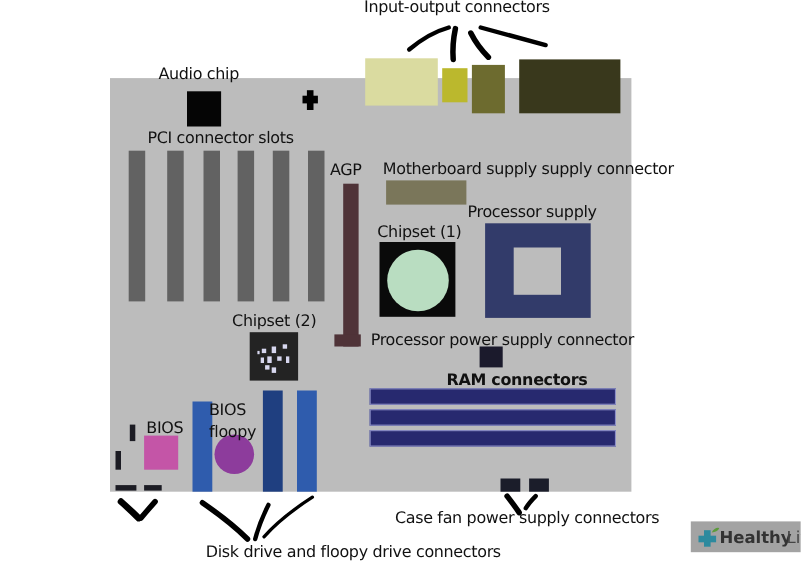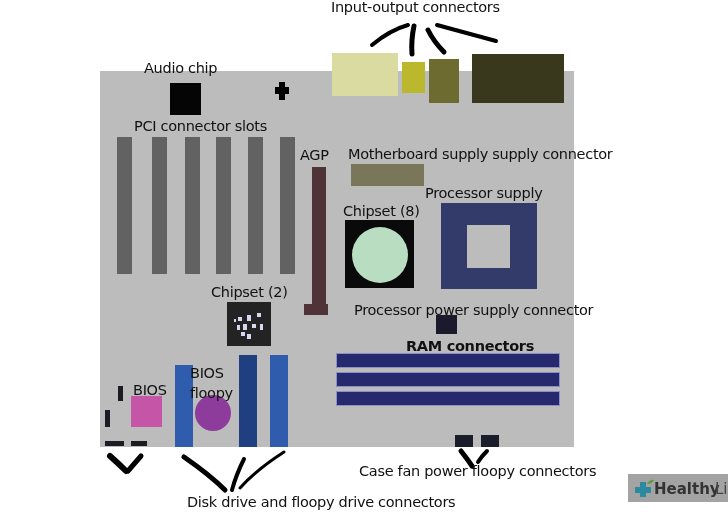--- a/index.html
+++ b/index.html
@@ -106,7 +106,7 @@
 <div class="lbl" style="left:300px;top:148px;">AGP</div>
 <div class="lbl" style="left:348px;top:147px;">Motherboard supply supply connector</div>
 <div class="lbl" style="left:425px;top:186px;">Processor supply</div>
-<div class="lbl" style="left:343px;top:204px;">Chipset (8)</div>
+<div class="lbl" style="left:343px;top:204px;">Chipset (1)</div>
 <div class="lbl" style="left:211px;top:285px;">Chipset (2)</div>
 <div class="lbl" style="left:354px;top:303px;">Processor power supply connector</div>
 <div class="lbl" style="left:406px;top:339px;font-weight:bold;">RAM connectors</div>

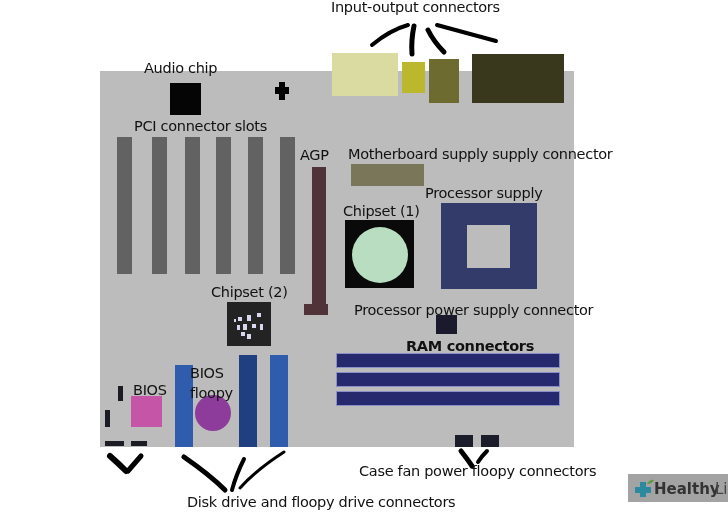--- a/index.html
+++ b/index.html
@@ -108,7 +108,7 @@
 <div class="lbl" style="left:425px;top:186px;">Processor supply</div>
 <div class="lbl" style="left:343px;top:204px;">Chipset (1)</div>
 <div class="lbl" style="left:211px;top:285px;">Chipset (2)</div>
-<div class="lbl" style="left:354px;top:303px;">Processor power supply connector</div>
+<div class="lbl" style="left:337px;top:303px;">Processor power supply connector</div>
 <div class="lbl" style="left:406px;top:339px;font-weight:bold;">RAM connectors</div>
 <div class="lbl" style="left:190px;top:366px;">BIOS</div>
 <div class="lbl" style="left:190px;top:386px;">floopy</div>

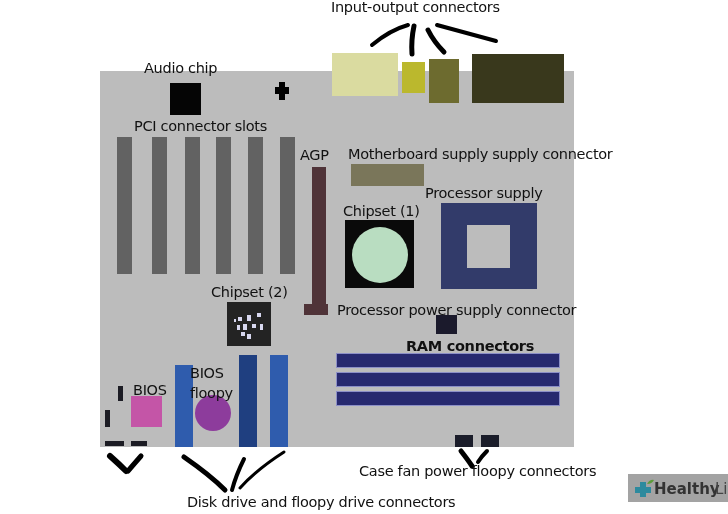--- a/index.html
+++ b/index.html
@@ -115,7 +115,7 @@
 <div class="lbl" style="left:133px;top:383px;">BIOS</div>
 <div class="lbl" style="left:102px;top:475px;margin-top:39px;">Jumpers</div>
 <div class="lbl" style="left:187px;top:495px;">Disk drive and floopy drive connectors</div>
-<div class="lbl" style="left:359px;top:464px;">Case fan power floopy connectors</div>
+<div class="lbl" style="left:359px;top:464px;">Case fan power supply connectors</div>
 
 <div class="abs wm">
   <svg class="abs" style="left:6px;top:5px;" width="20" height="20">

